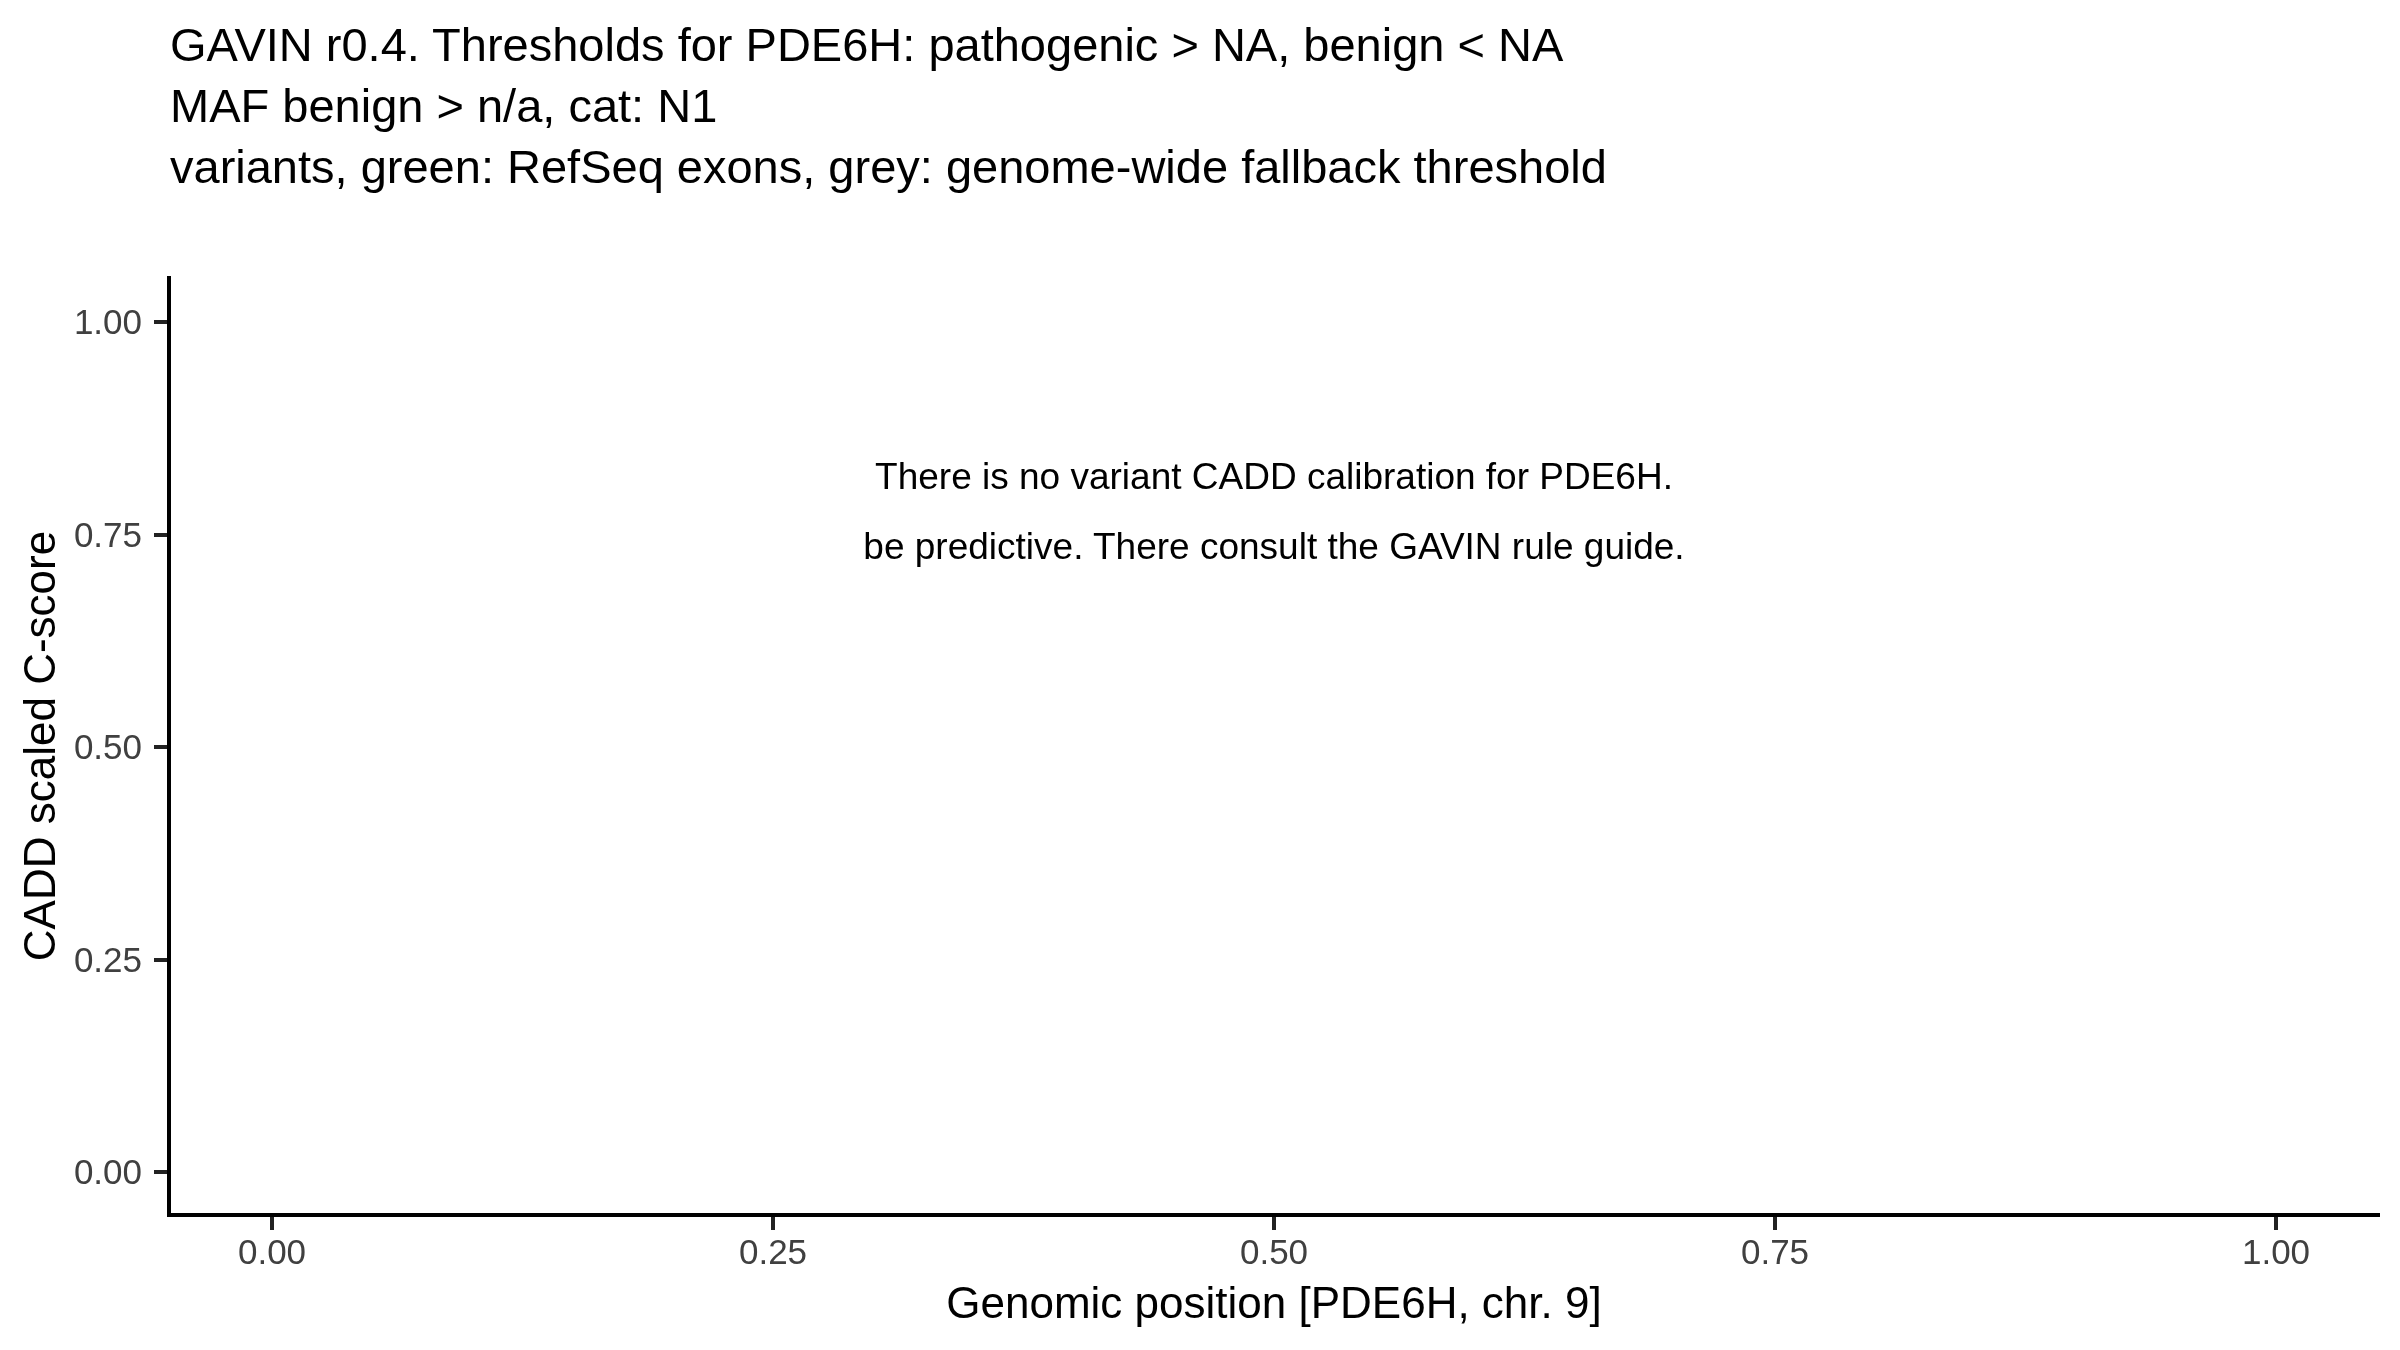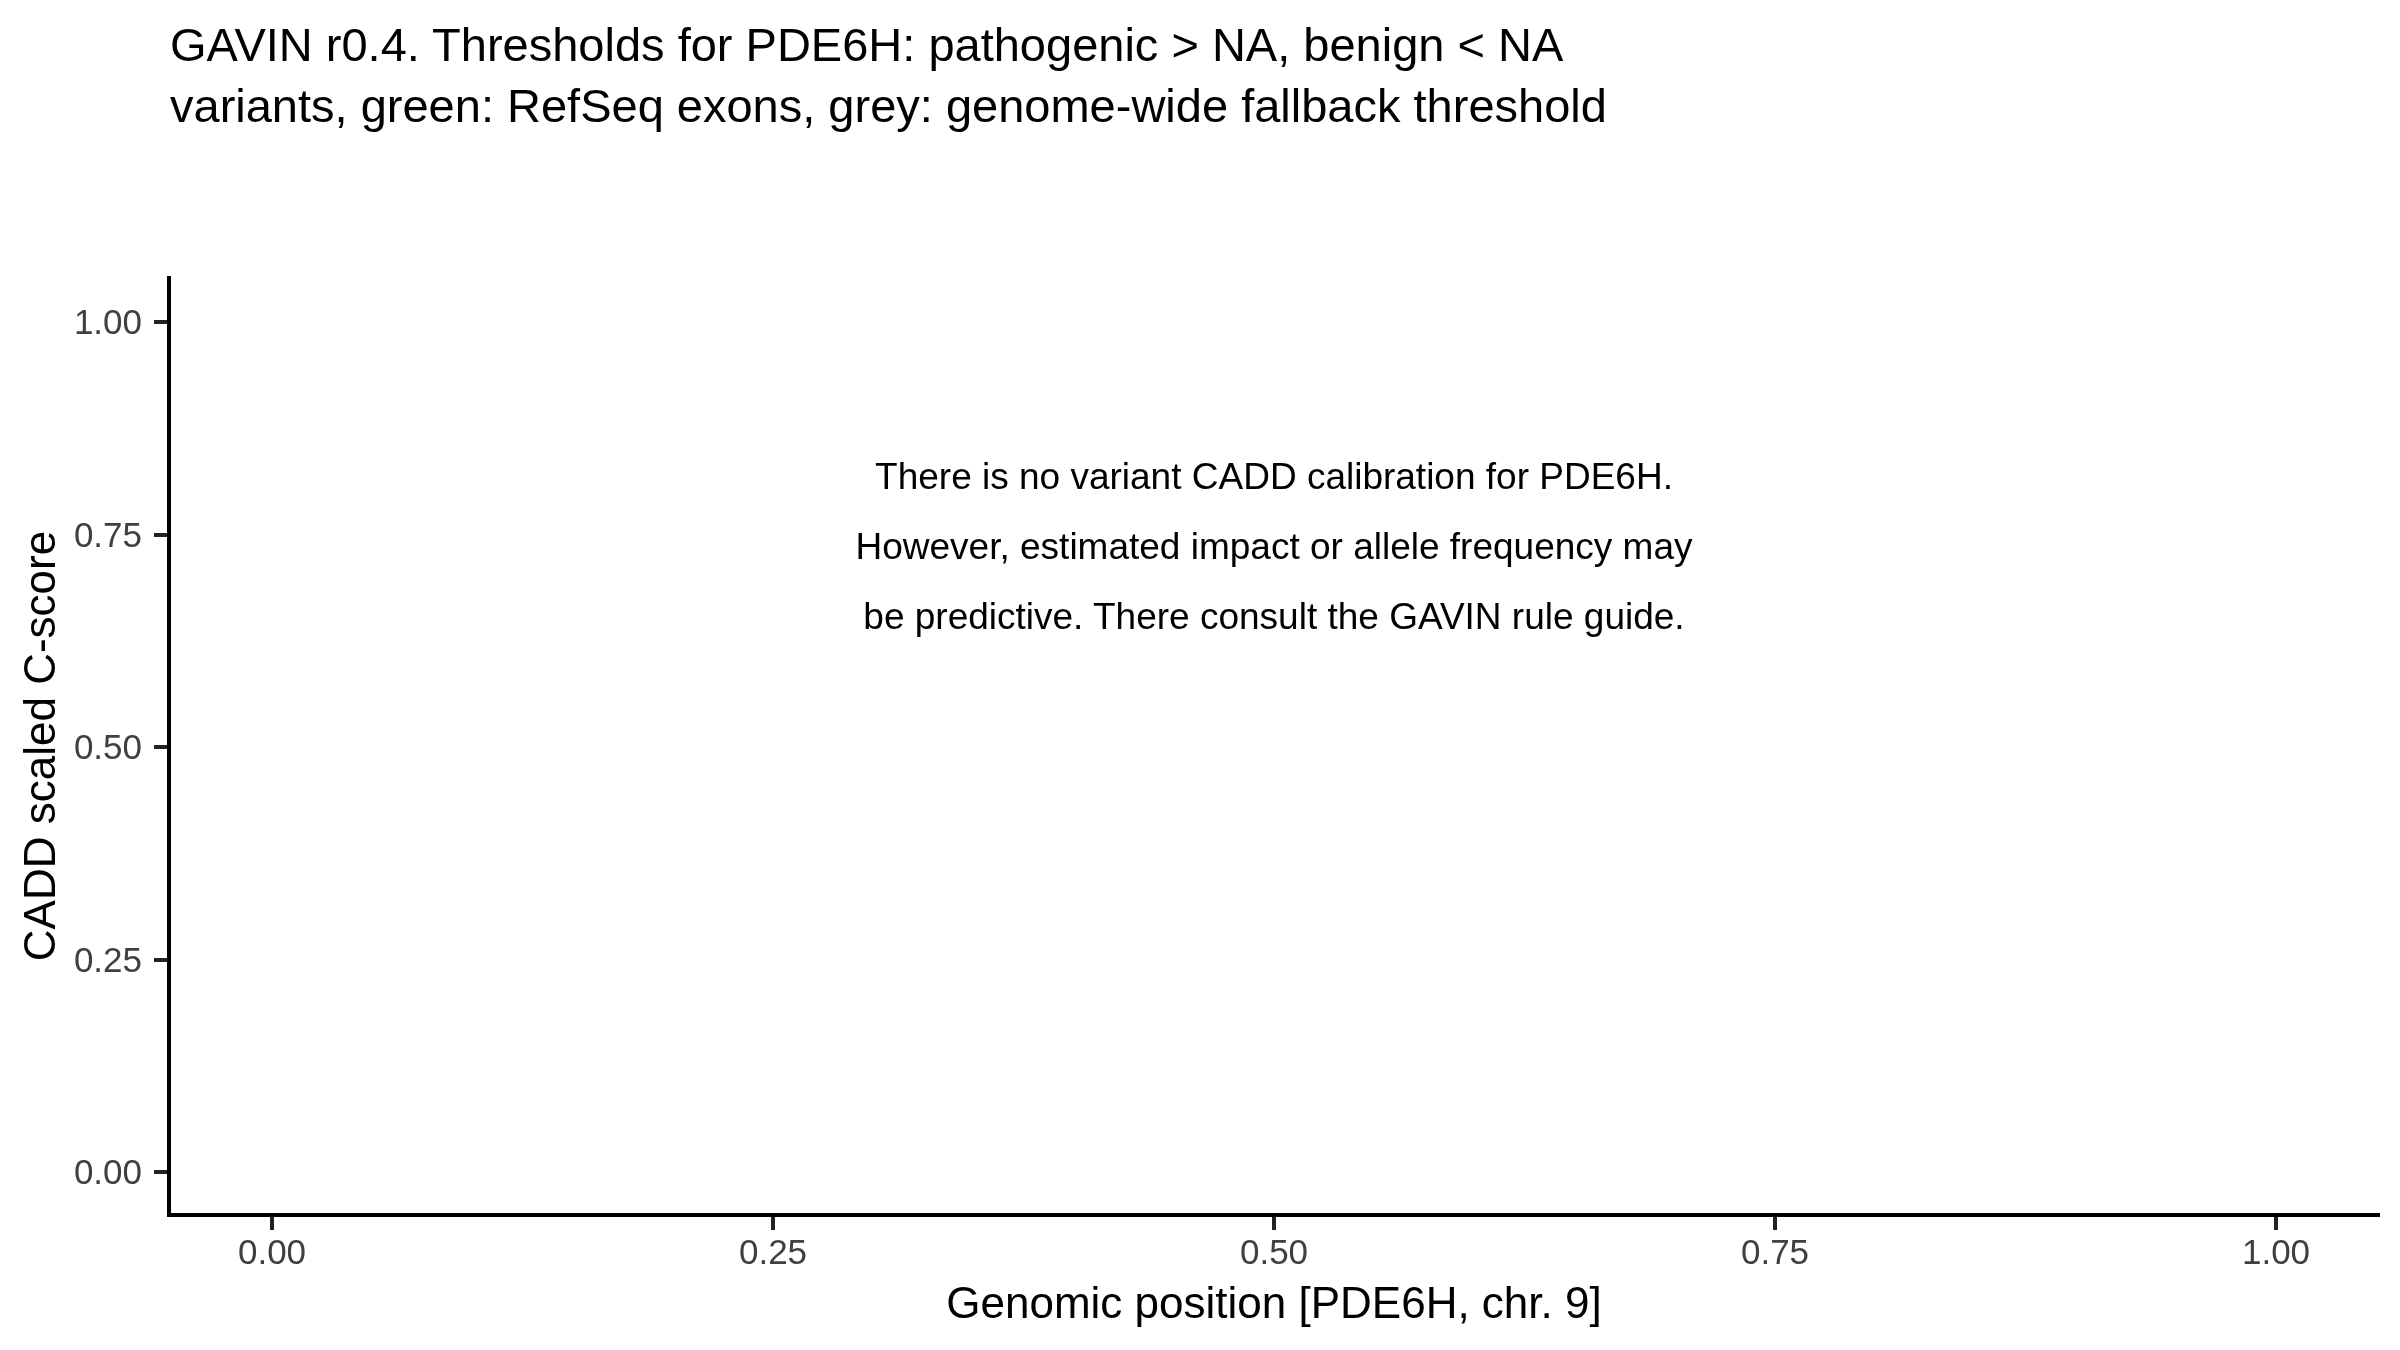--- a/index.html
+++ b/index.html
@@ -105,6 +105,7 @@
 
   <div class="fig-title">
     <div>GAVIN r0.4. Thresholds for PDE6H: pathogenic &gt; NA, benign &lt; NA</div>
+    <div>MAF benign &gt; n/a, cat: N1</div>
     <div>variants, green: RefSeq exons, grey: genome-wide fallback threshold</div>
   </div>
 

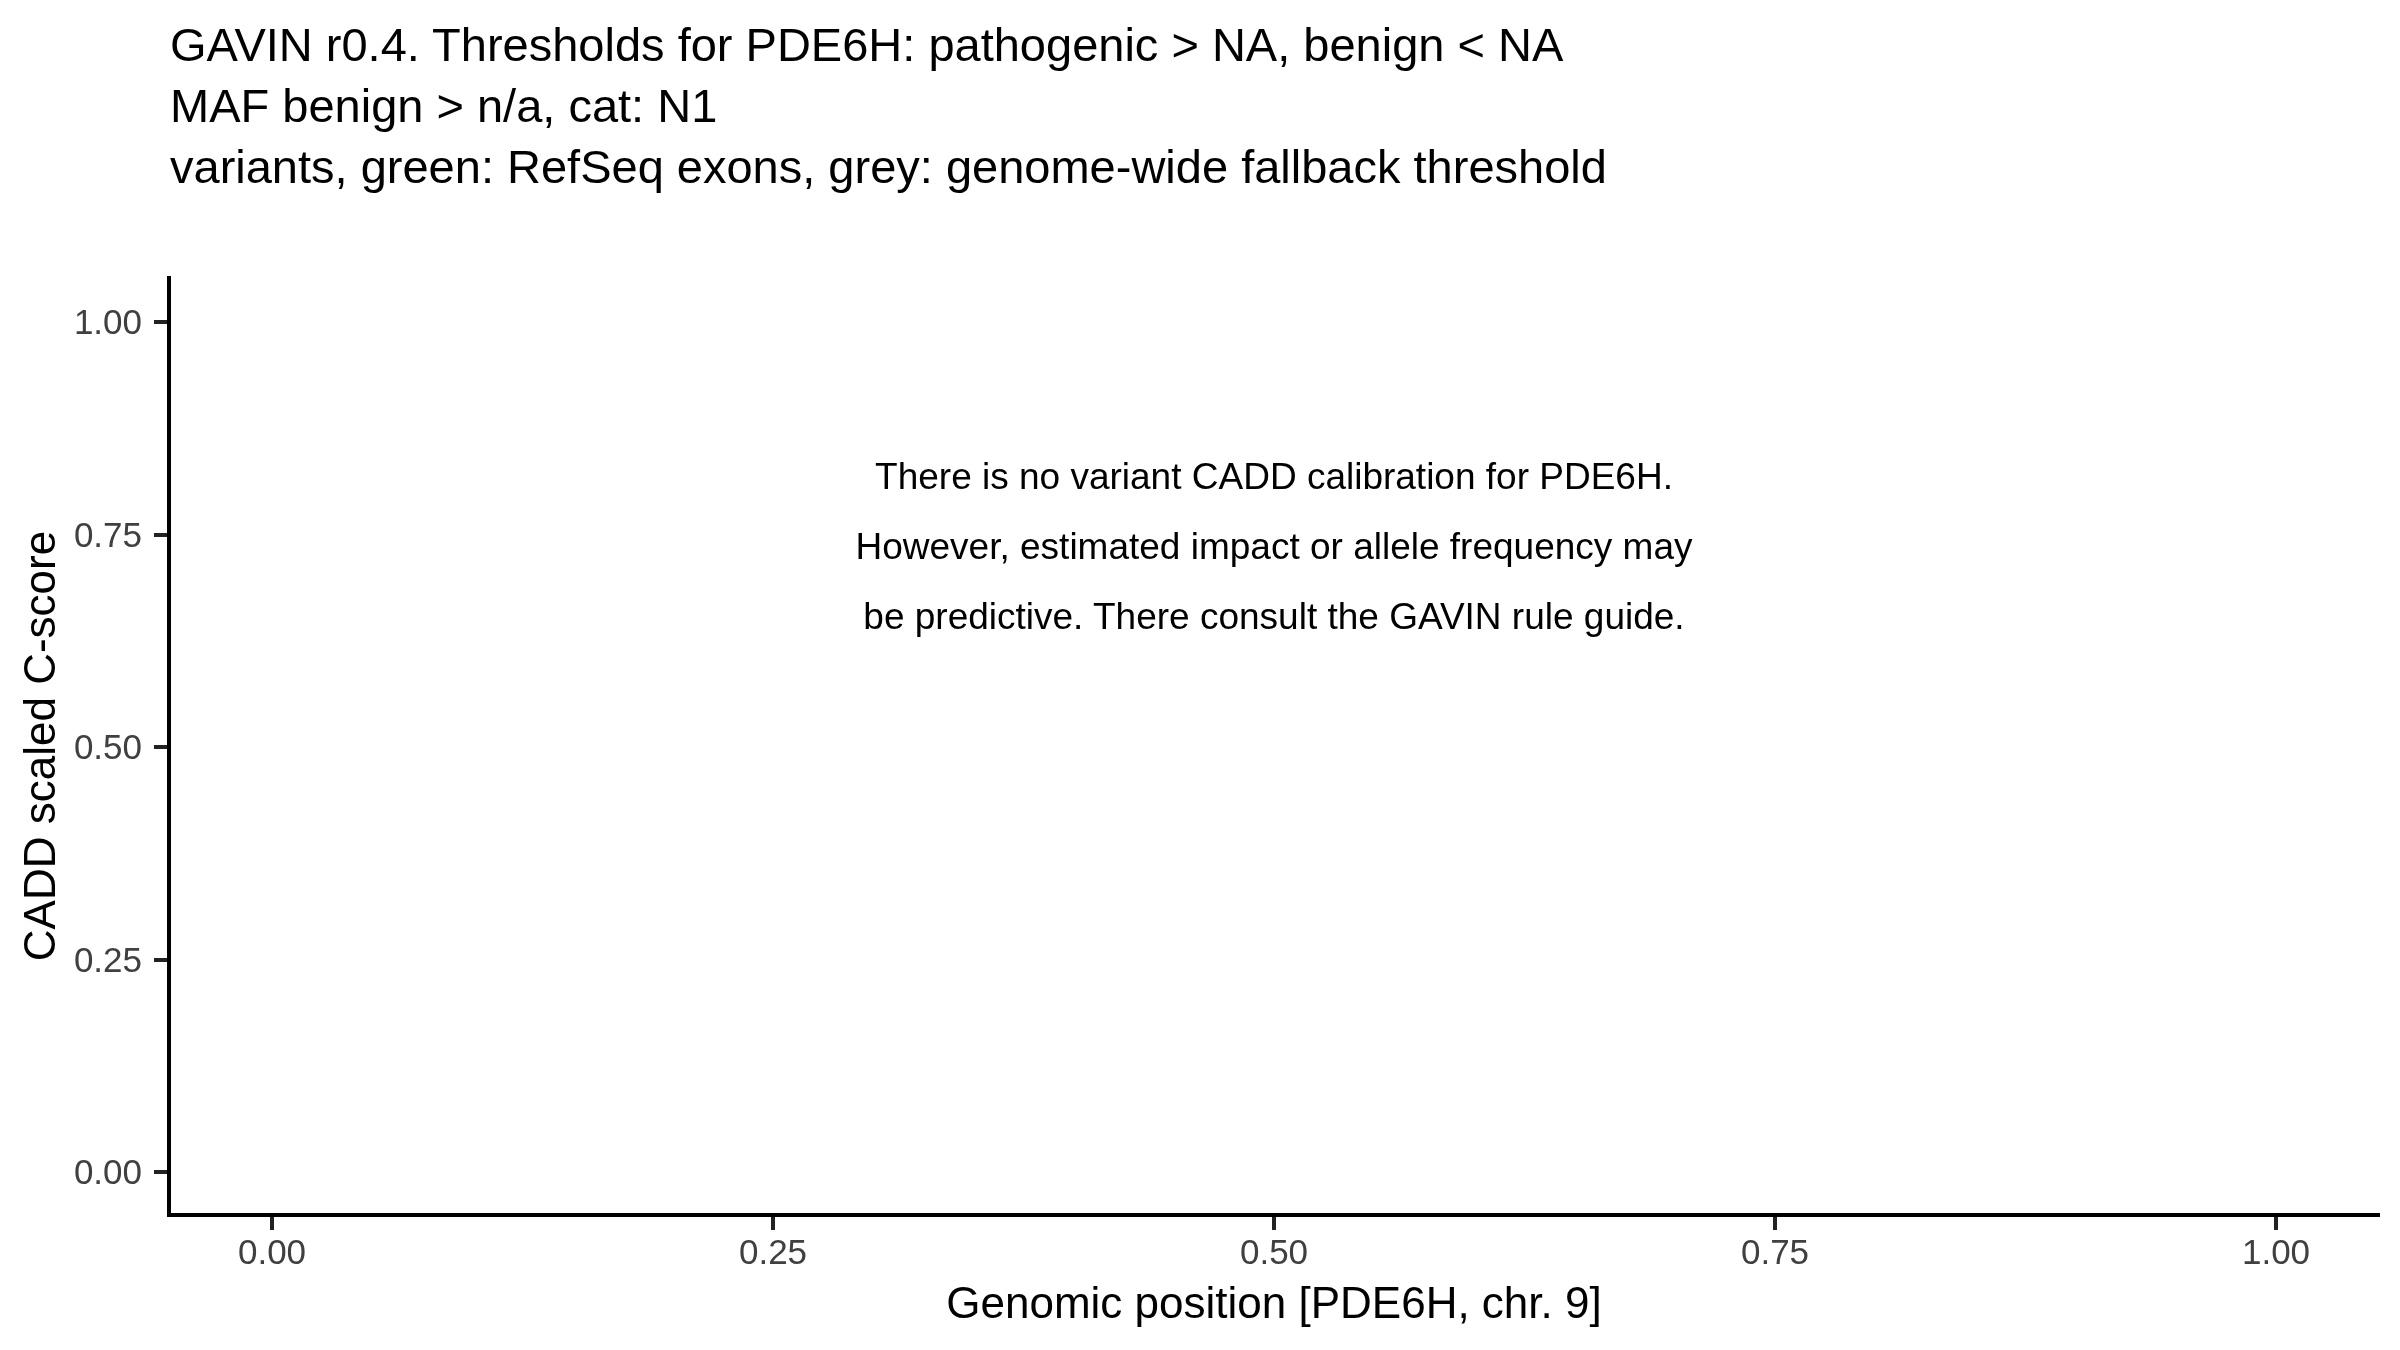--- a/index.html
+++ b/index.html
@@ -141,7 +141,6 @@
 
   <div class="annotation">
     <div>There is no variant CADD calibration for PDE6H.</div>
-    <div>However, estimated impact or allele frequency may</div>
     <div>be predictive. There consult the GAVIN rule guide.</div>
   </div>
 

